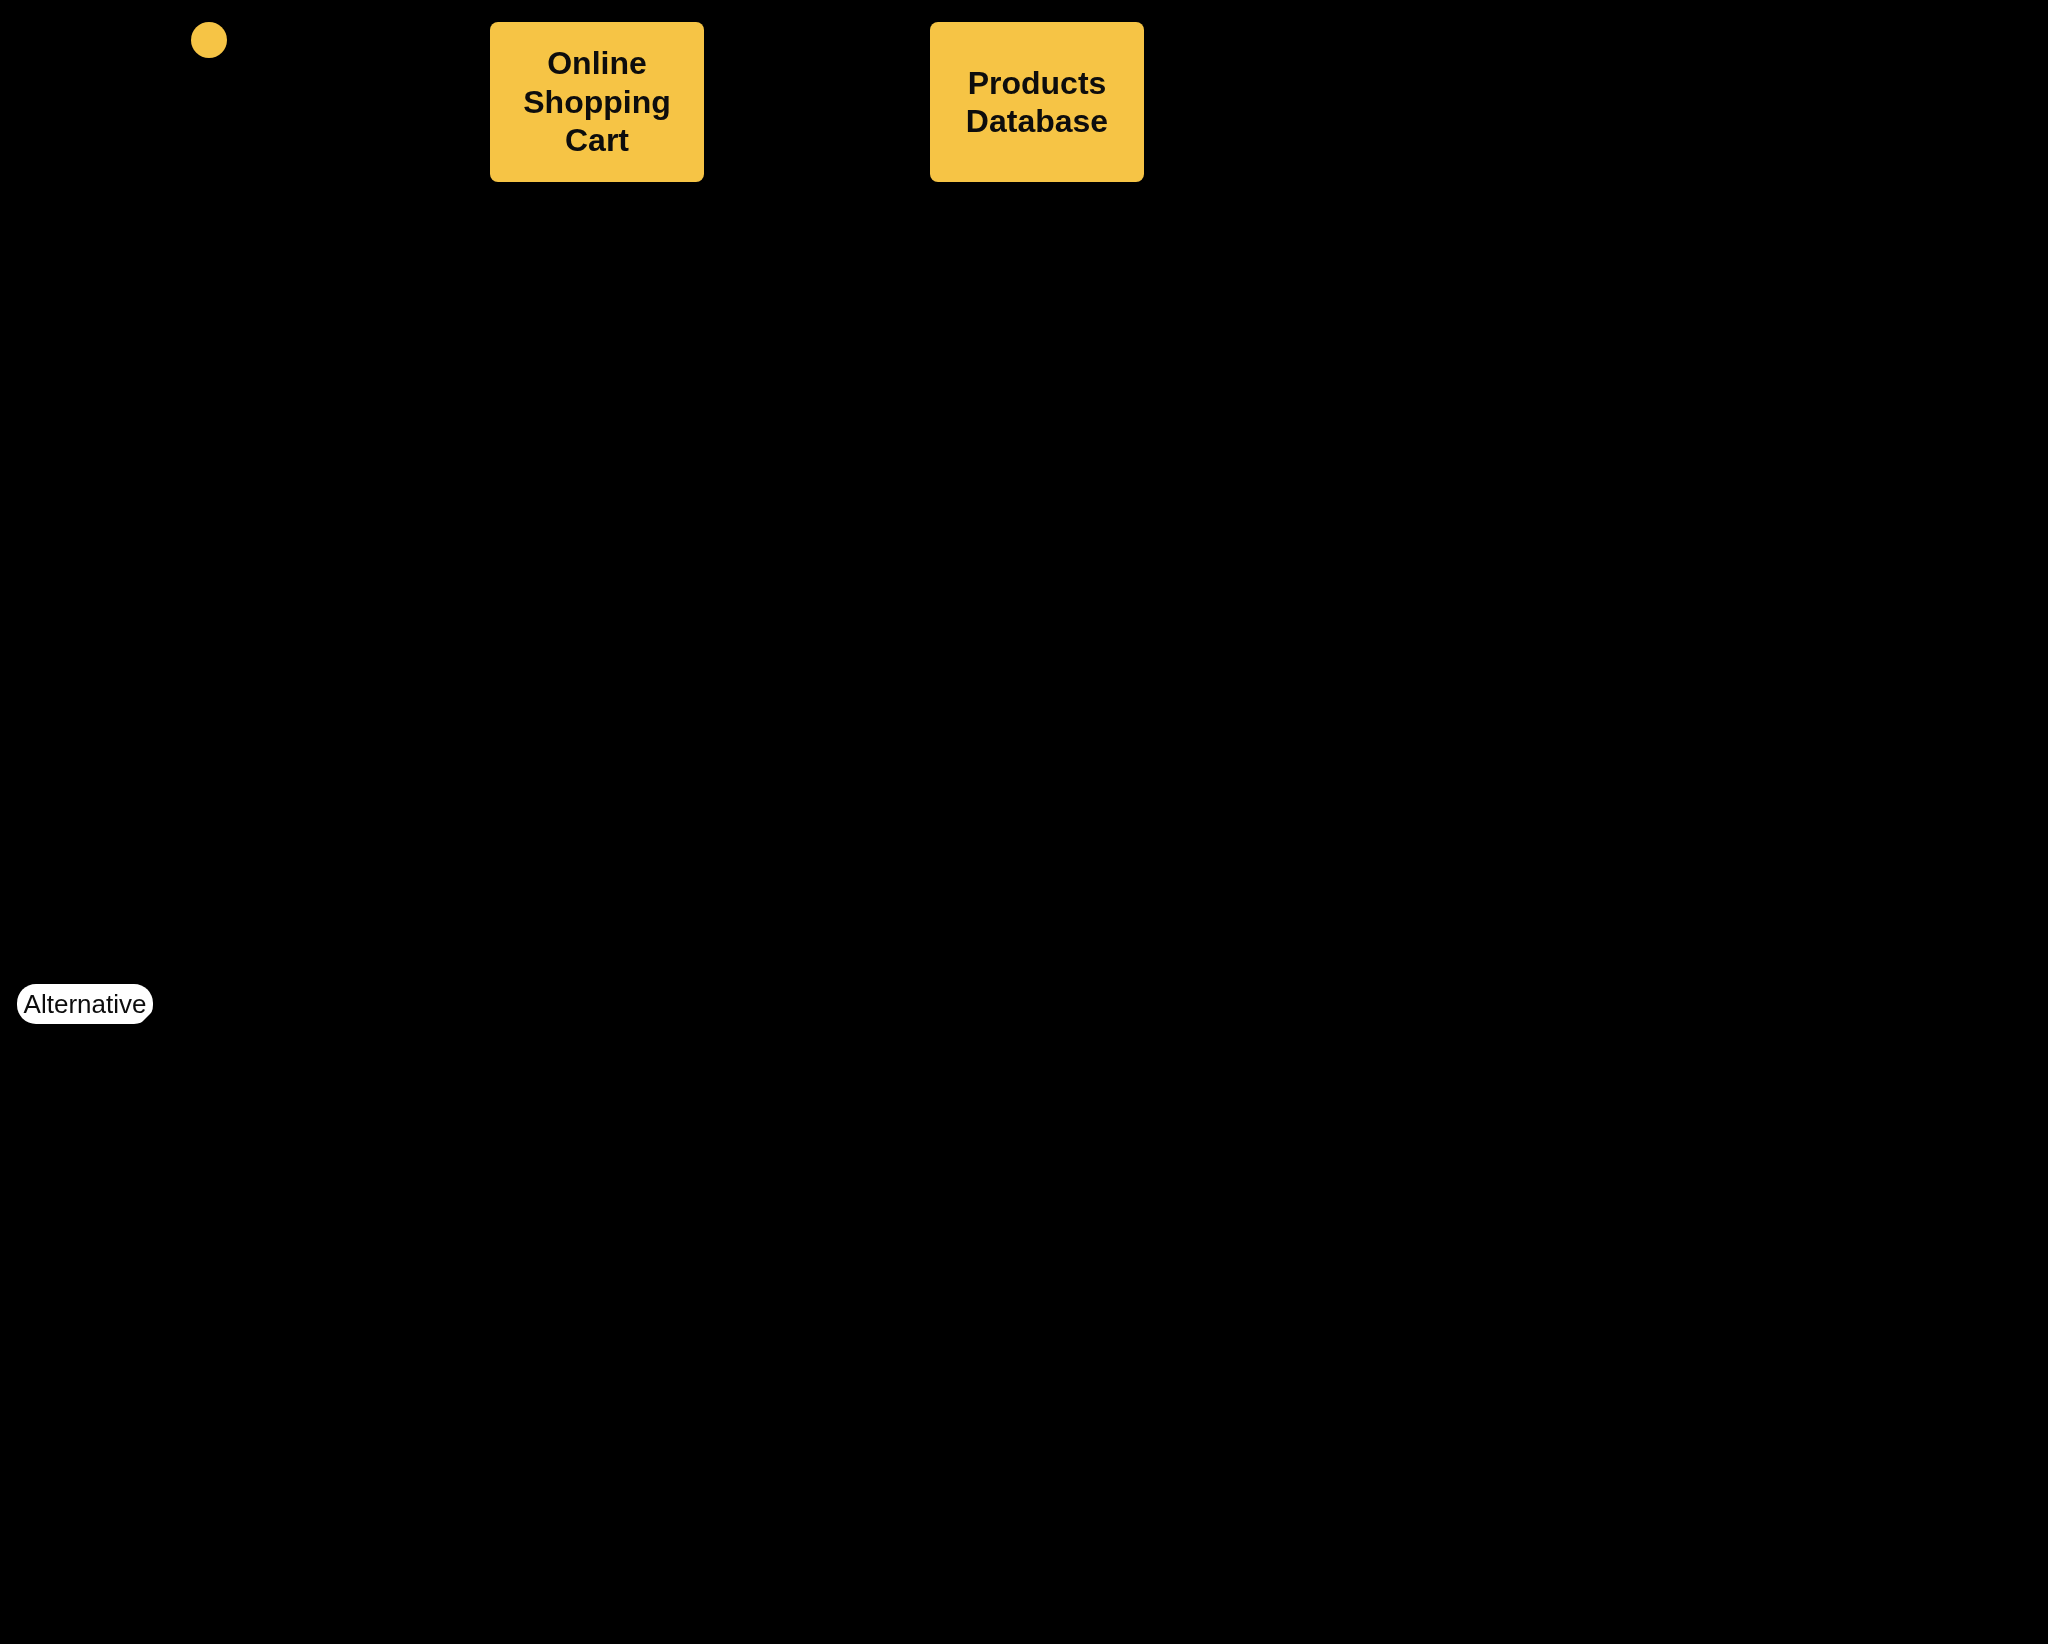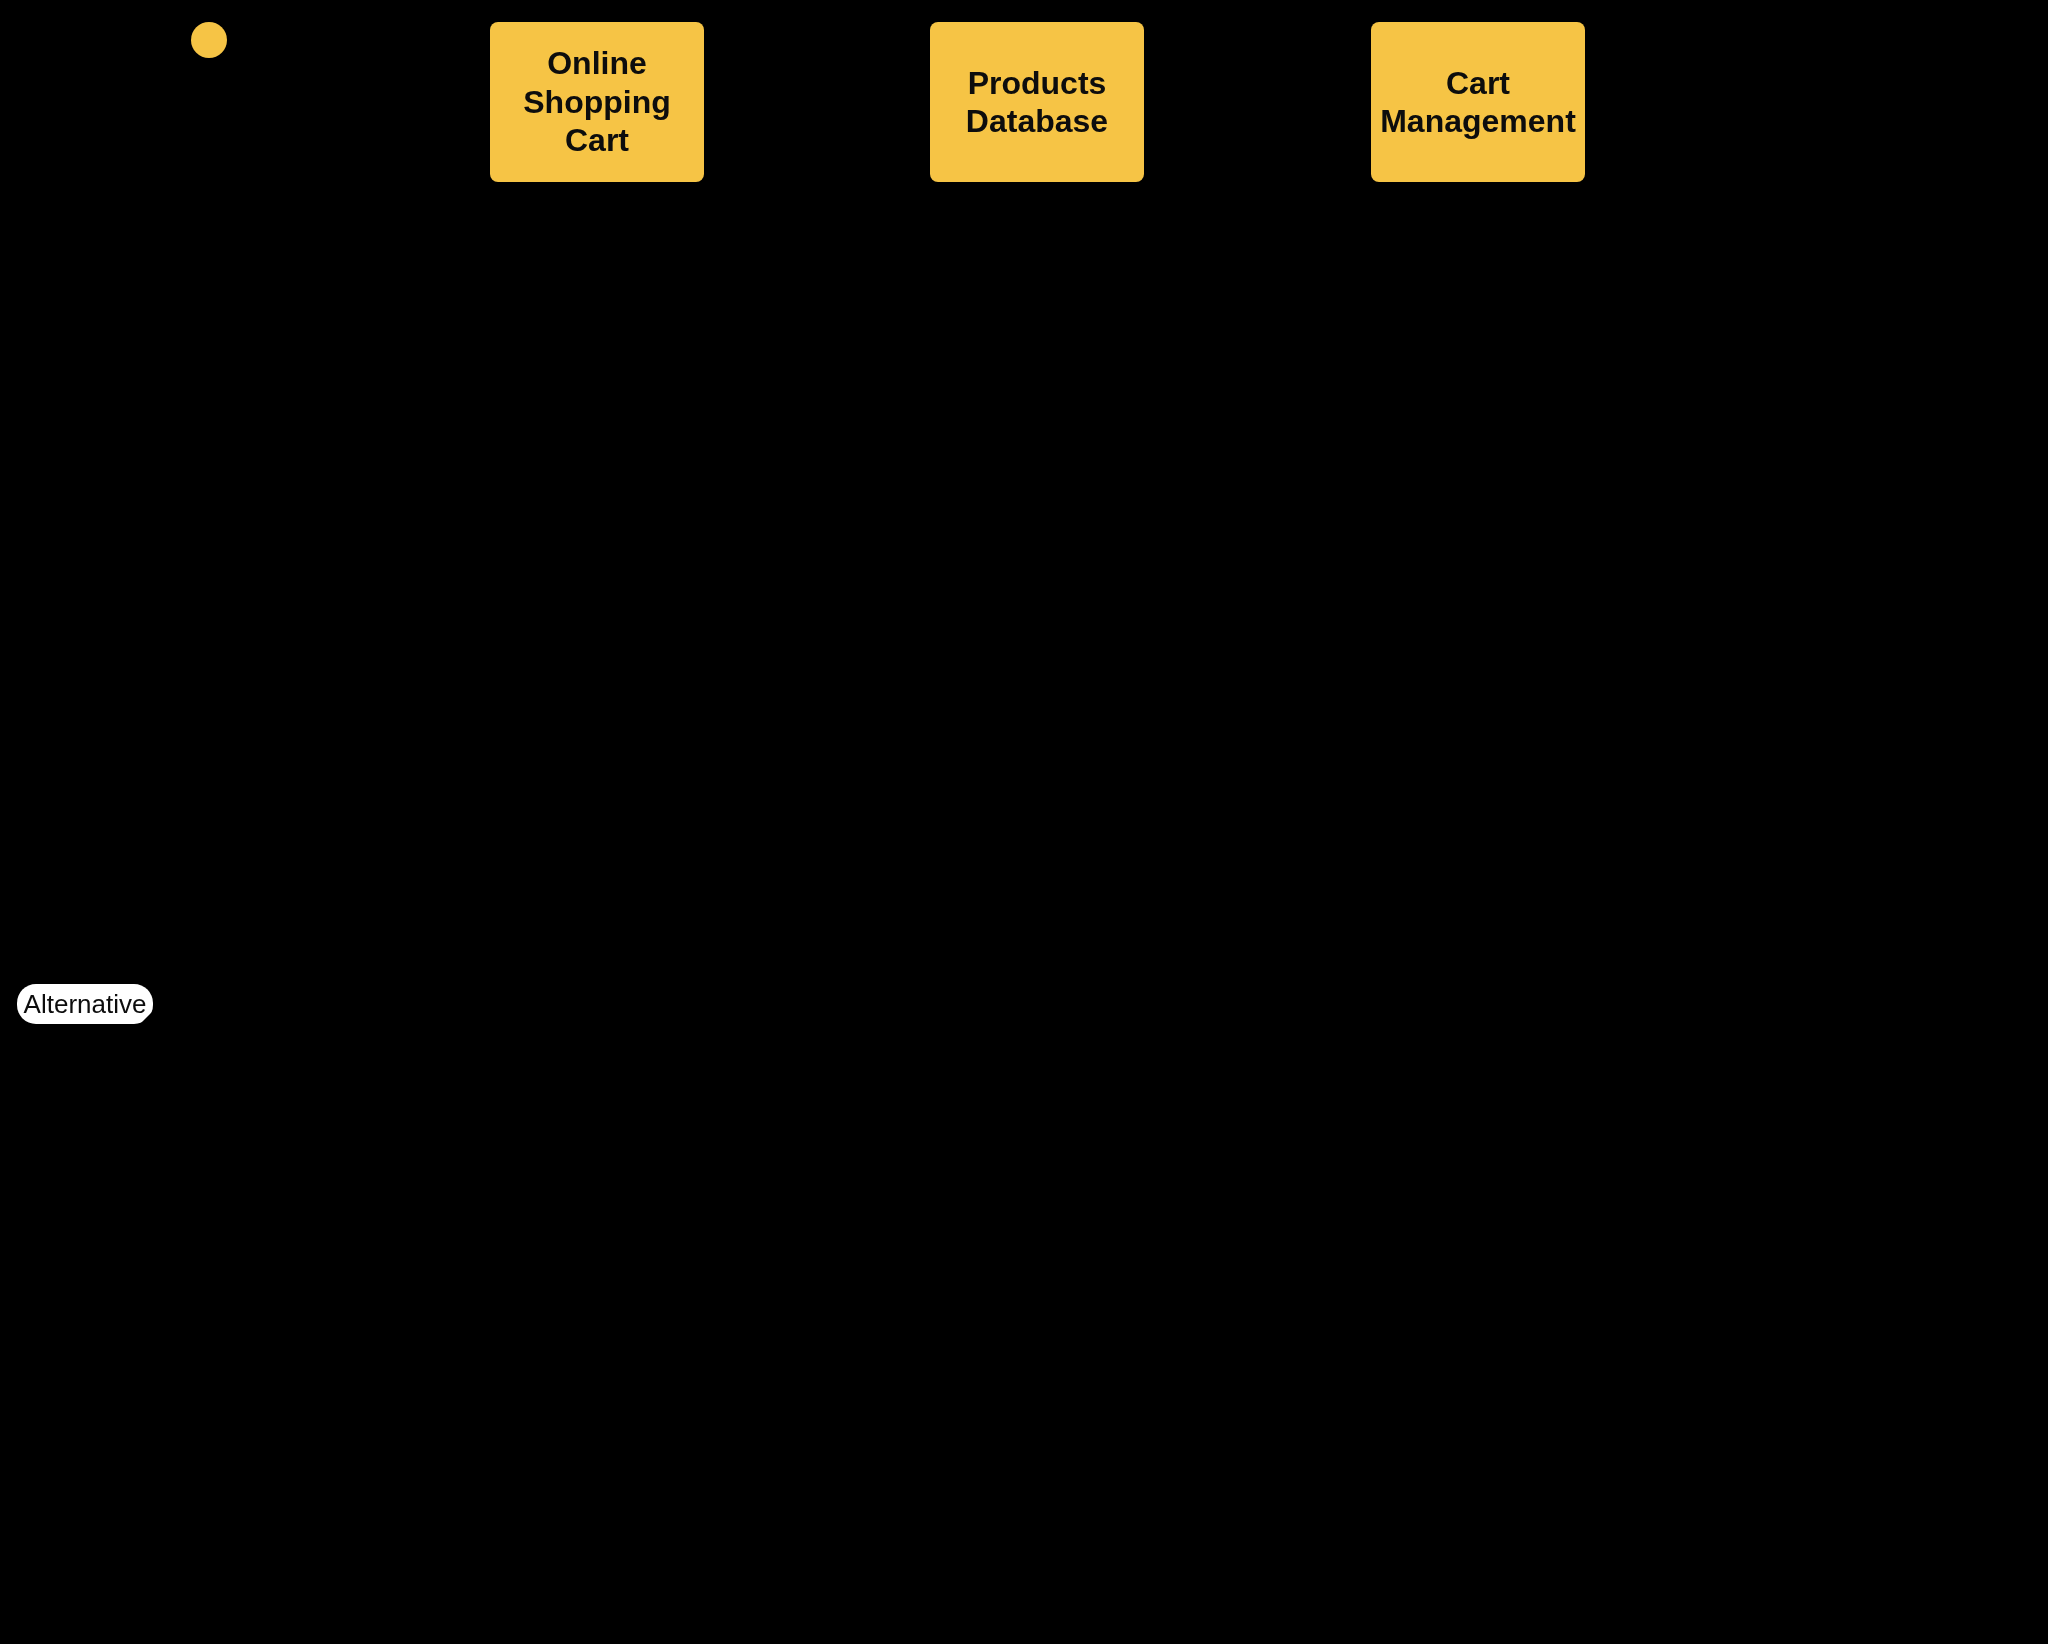--- a/index.html
+++ b/index.html
@@ -91,9 +91,6 @@
     <span class="label">Products Database</span>
   </div>
 
-  <div class="participant p3">
-    <span class="label">Cart Management</span>
-  </div>
 
 
   <div class="fragment-label">

